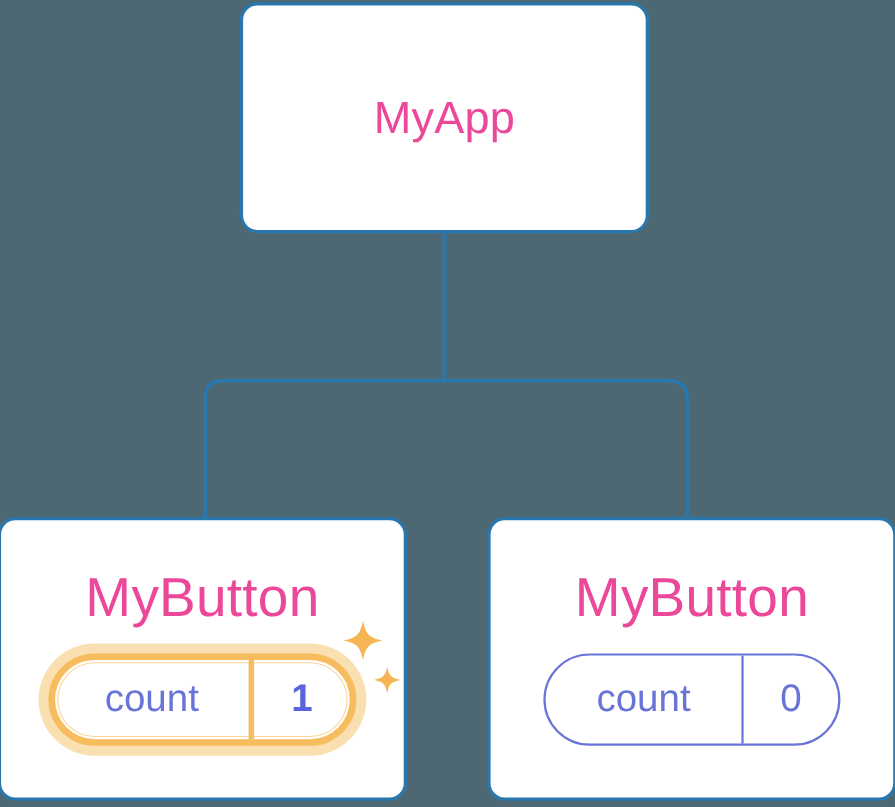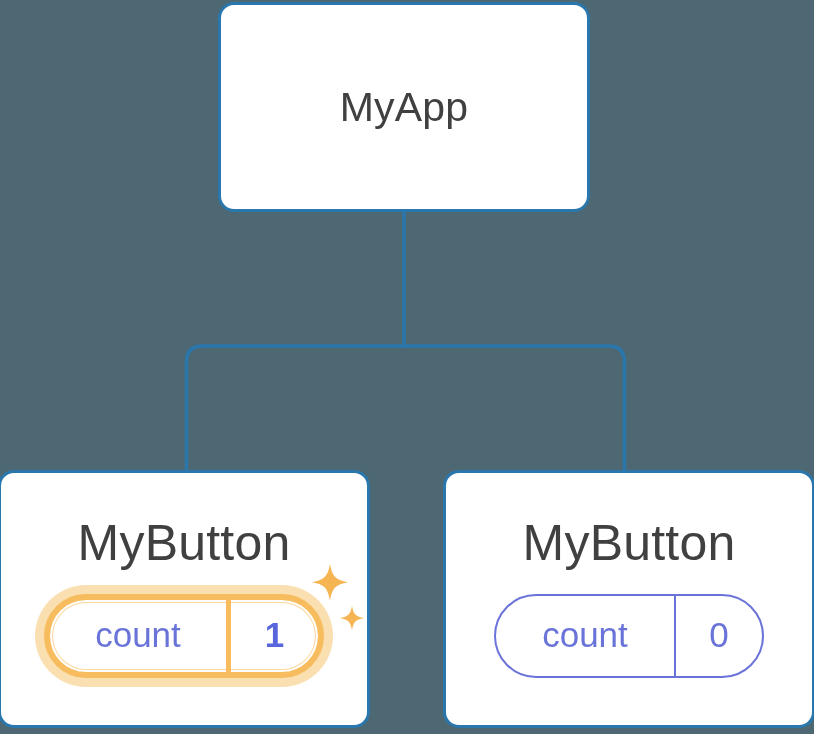--- a/index.html
+++ b/index.html
@@ -54,7 +54,7 @@
   }
 
   .node-title {
-    color: #404040;
+    color: #ec4899;
     font-size: 41px;
     font-weight: 400;
     letter-spacing: 0.2px;

